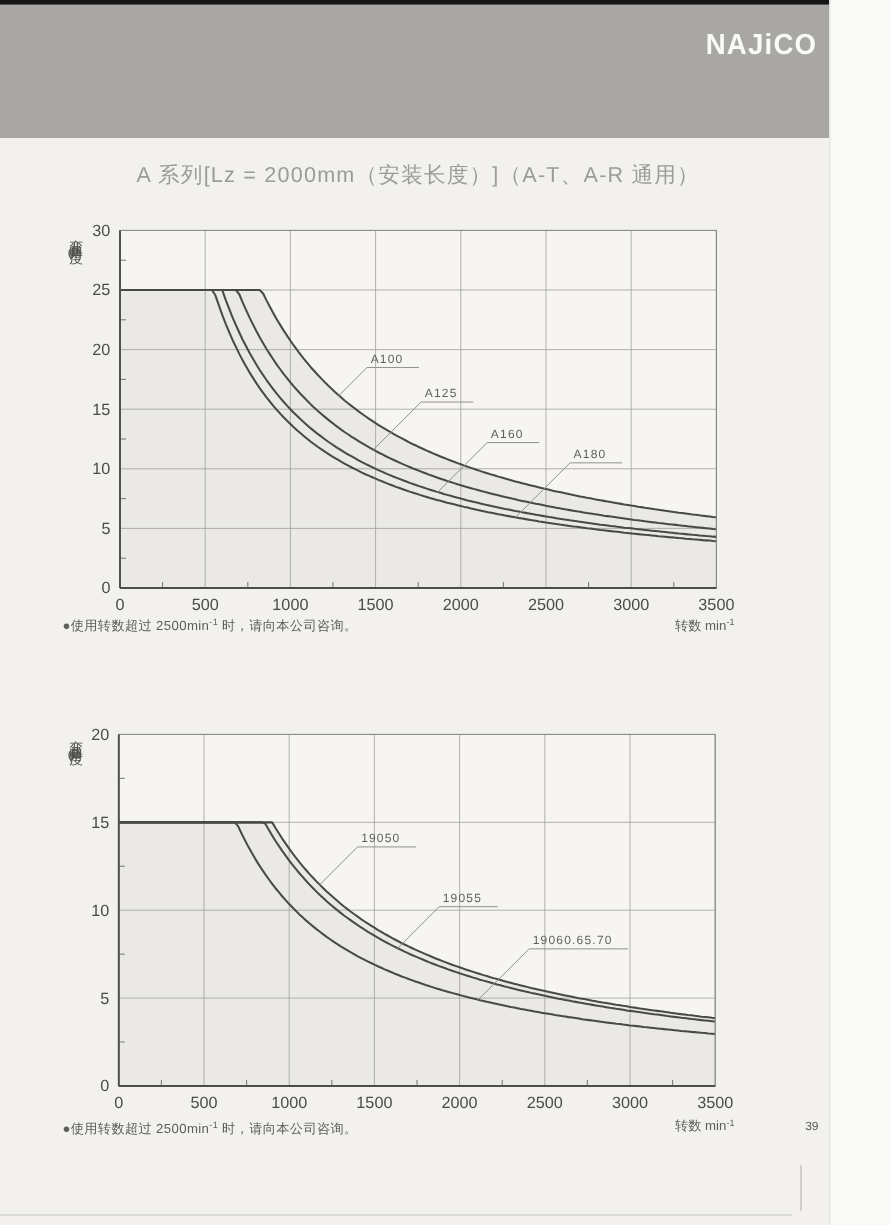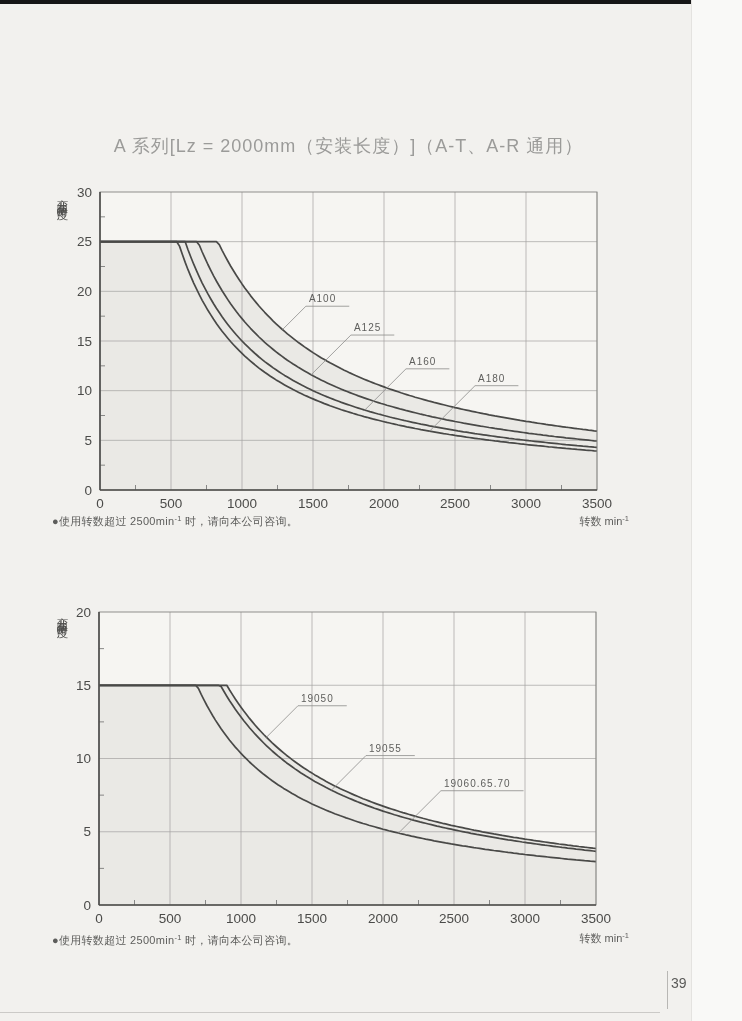--- a/index.html
+++ b/index.html
@@ -42,6 +42,9 @@
 
   <div class="topbar"></div>
 
+  <div class="header-band">
+    <div class="brand">NAJiCO</div>
+  </div>
 
   <div class="right-strip"></div>
 

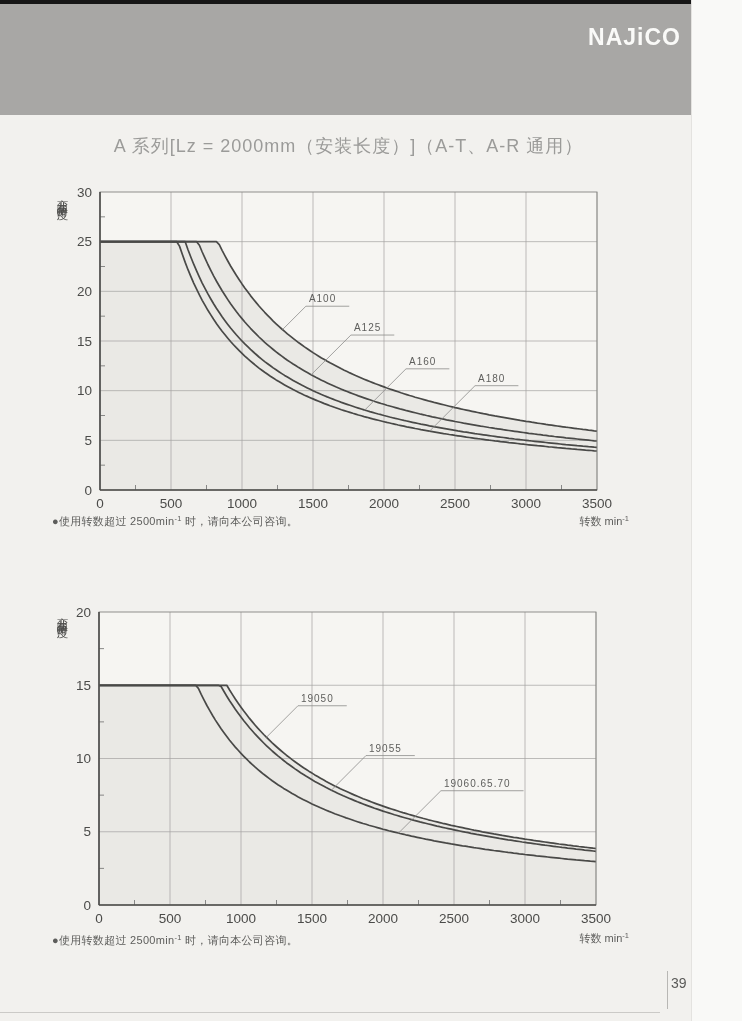--- a/index.html
+++ b/index.html
@@ -24,7 +24,7 @@
   .note{position:absolute;left:16px;font-size:11px;color:#5d5d5b;letter-spacing:0.3px;margin-left:36px;}
   .note.c1{top:514px;}
   .note.c2{top:933px;}
-  .xunit{position:absolute;right:113px;font-size:11px;color:#5d5d5b;}
+  .xunit{position:absolute;right:130px;font-size:11px;color:#5d5d5b;}
   .xunit.c1{top:514px;}
   .xunit.c2{top:931px;}
   sup.s{font-size:7.5px;vertical-align:4px;}

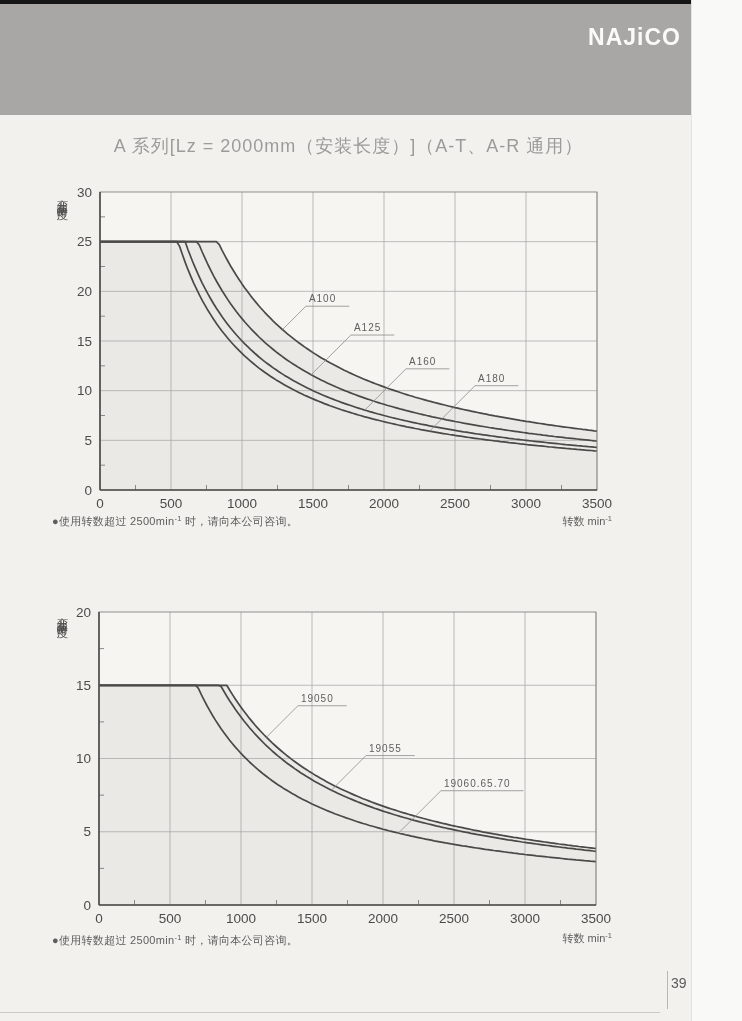--- a/index.html
+++ b/index.html
@@ -31,7 +31,7 @@
   #charts-svg{position:absolute;left:0;top:0;}
   .tick{font-family:"Liberation Sans",sans-serif;font-size:13.5px;fill:#4b4b49;}
   .serieslabel{font-family:"Liberation Sans",sans-serif;font-size:10px;letter-spacing:1px;fill:#5e5e5c;}
-  .pageno{position:absolute;left:671px;top:975px;font-size:14px;color:#5a5a58;}
+  .pageno{position:absolute;left:671px;top:934px;font-size:10px;color:#5a5a58;}
   .pageno-rule{position:absolute;left:667px;top:971px;width:1px;height:38px;background:#b8b7b4;}
   .bottom-hairline{position:absolute;left:0;top:1012px;width:660px;height:1px;background:#cbcac7;}
 </style>

